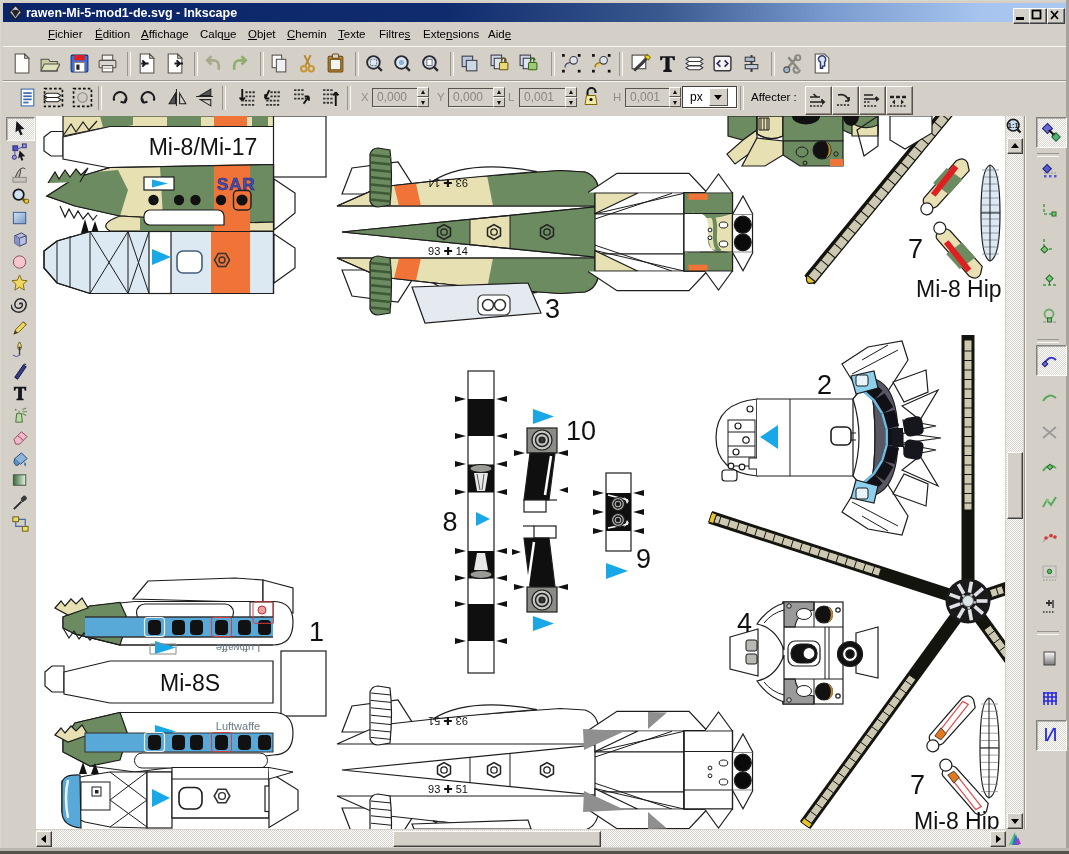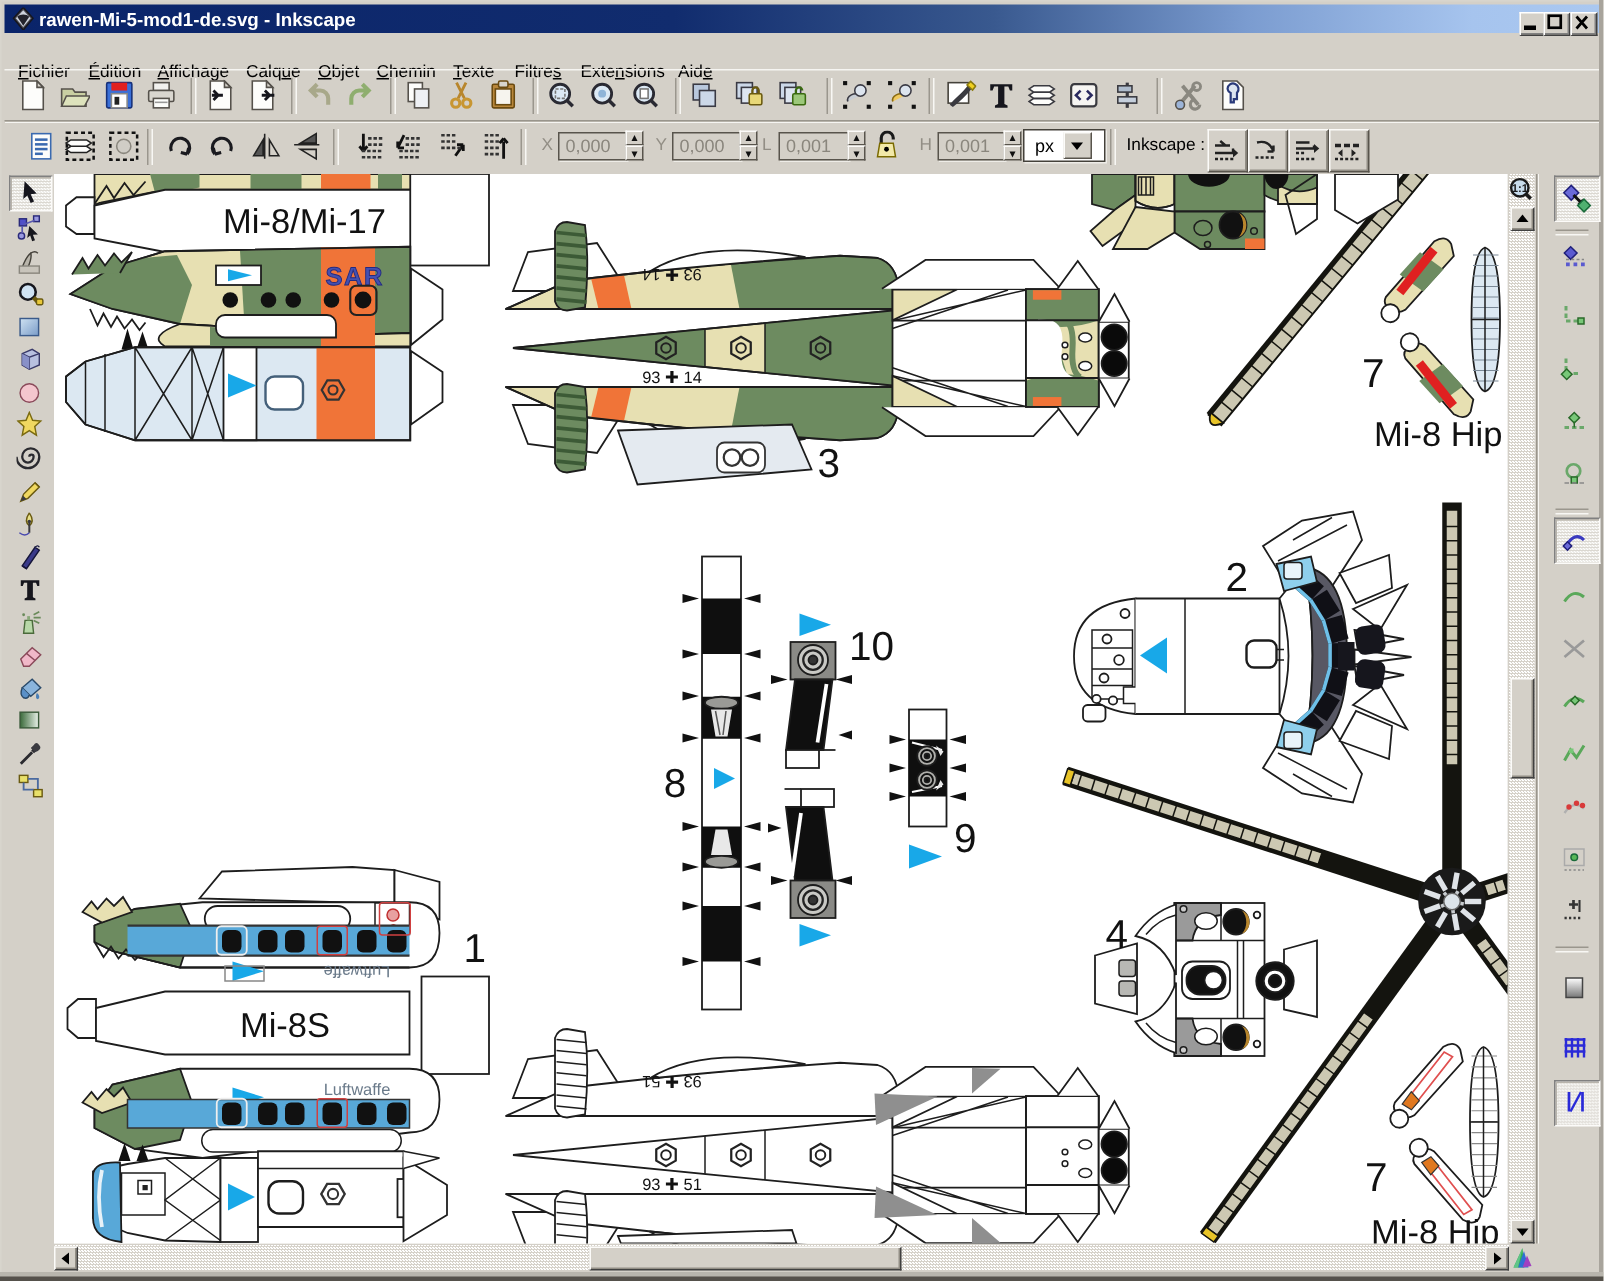--- a/index.html
+++ b/index.html
@@ -6,7 +6,7 @@
 #titlebar{left:3px;top:3px;width:1063px;height:19px;background:linear-gradient(to right,#0a246a 0%,#112c6e 42%,#39598f 62%,#7b9cd0 78%,#a6c4ee 92%,#aac8f0 100%);color:#fff;font-weight:bold;font-size:12.5px;}
 .tbtn{width:16px;height:14px;top:5px;background:#d4d0c8;border-top:1px solid #fff;border-left:1px solid #fff;border-right:1px solid #404040;border-bottom:1px solid #404040;box-shadow:inset -1px -1px 0 #808080;}
 #menubar{left:3px;top:23px;width:1063px;height:23px;font-size:11.5px;color:#000;}
-.mi{position:absolute;top:19px;}
+.mi{position:absolute;top:5px;margin-left:36px;}
 .tb1{left:3px;top:46px;width:1063px;height:34px;border-top:1px solid #f6f5f2;}
 .tb2{left:3px;top:80px;width:1063px;height:35px;border-top:1px solid #99958c;box-shadow:inset 0 1px 0 #f6f5f2;}
 .sep{position:absolute;width:2px;height:24px;border-left:1px solid #9a968d;border-right:1px solid #f8f7f4;}

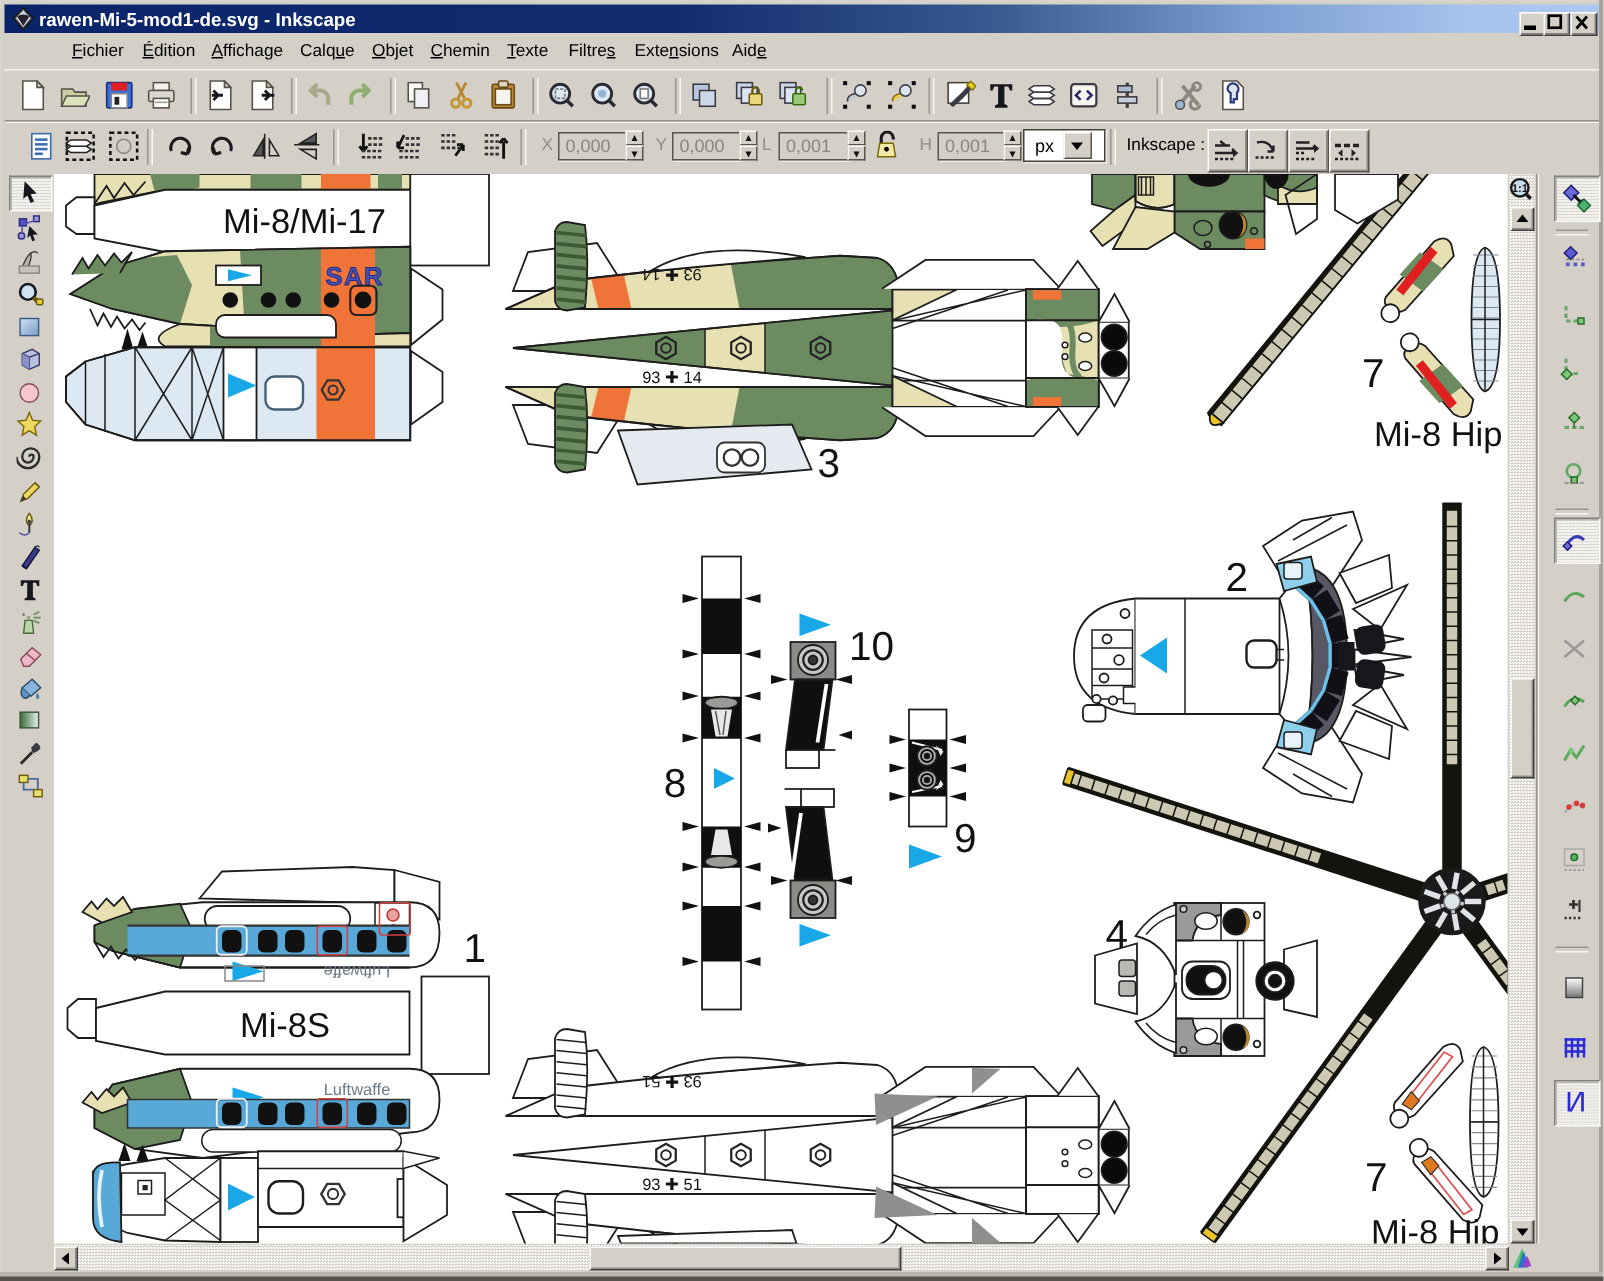--- a/index.html
+++ b/index.html
@@ -297,7 +297,7 @@
       <i class="arr" style="left:4px;top:6px;border:4px solid transparent;border-top:5px solid #000;border-bottom:none"></i>
     </div>
 <div class="sep" style="left:737px;top:5px"></div>
-<span class="abs" style="left:748px;top:10px;font-size:11.5px;color:#000">Inkscape :</span>
+<span class="abs" style="left:748px;top:10px;font-size:11.5px;color:#000">Affecter :</span>
 <div class="afbtn" style="left:802px">
       <svg class="abs" style="left:1px;top:2px" width="20" height="20" viewBox="0 0 20 20">
         <path d="M3 8 h10 M10 8 l-3.5-3 M3 13 h12 v-3" stroke="#222" stroke-width="1.6" fill="none"></path>

